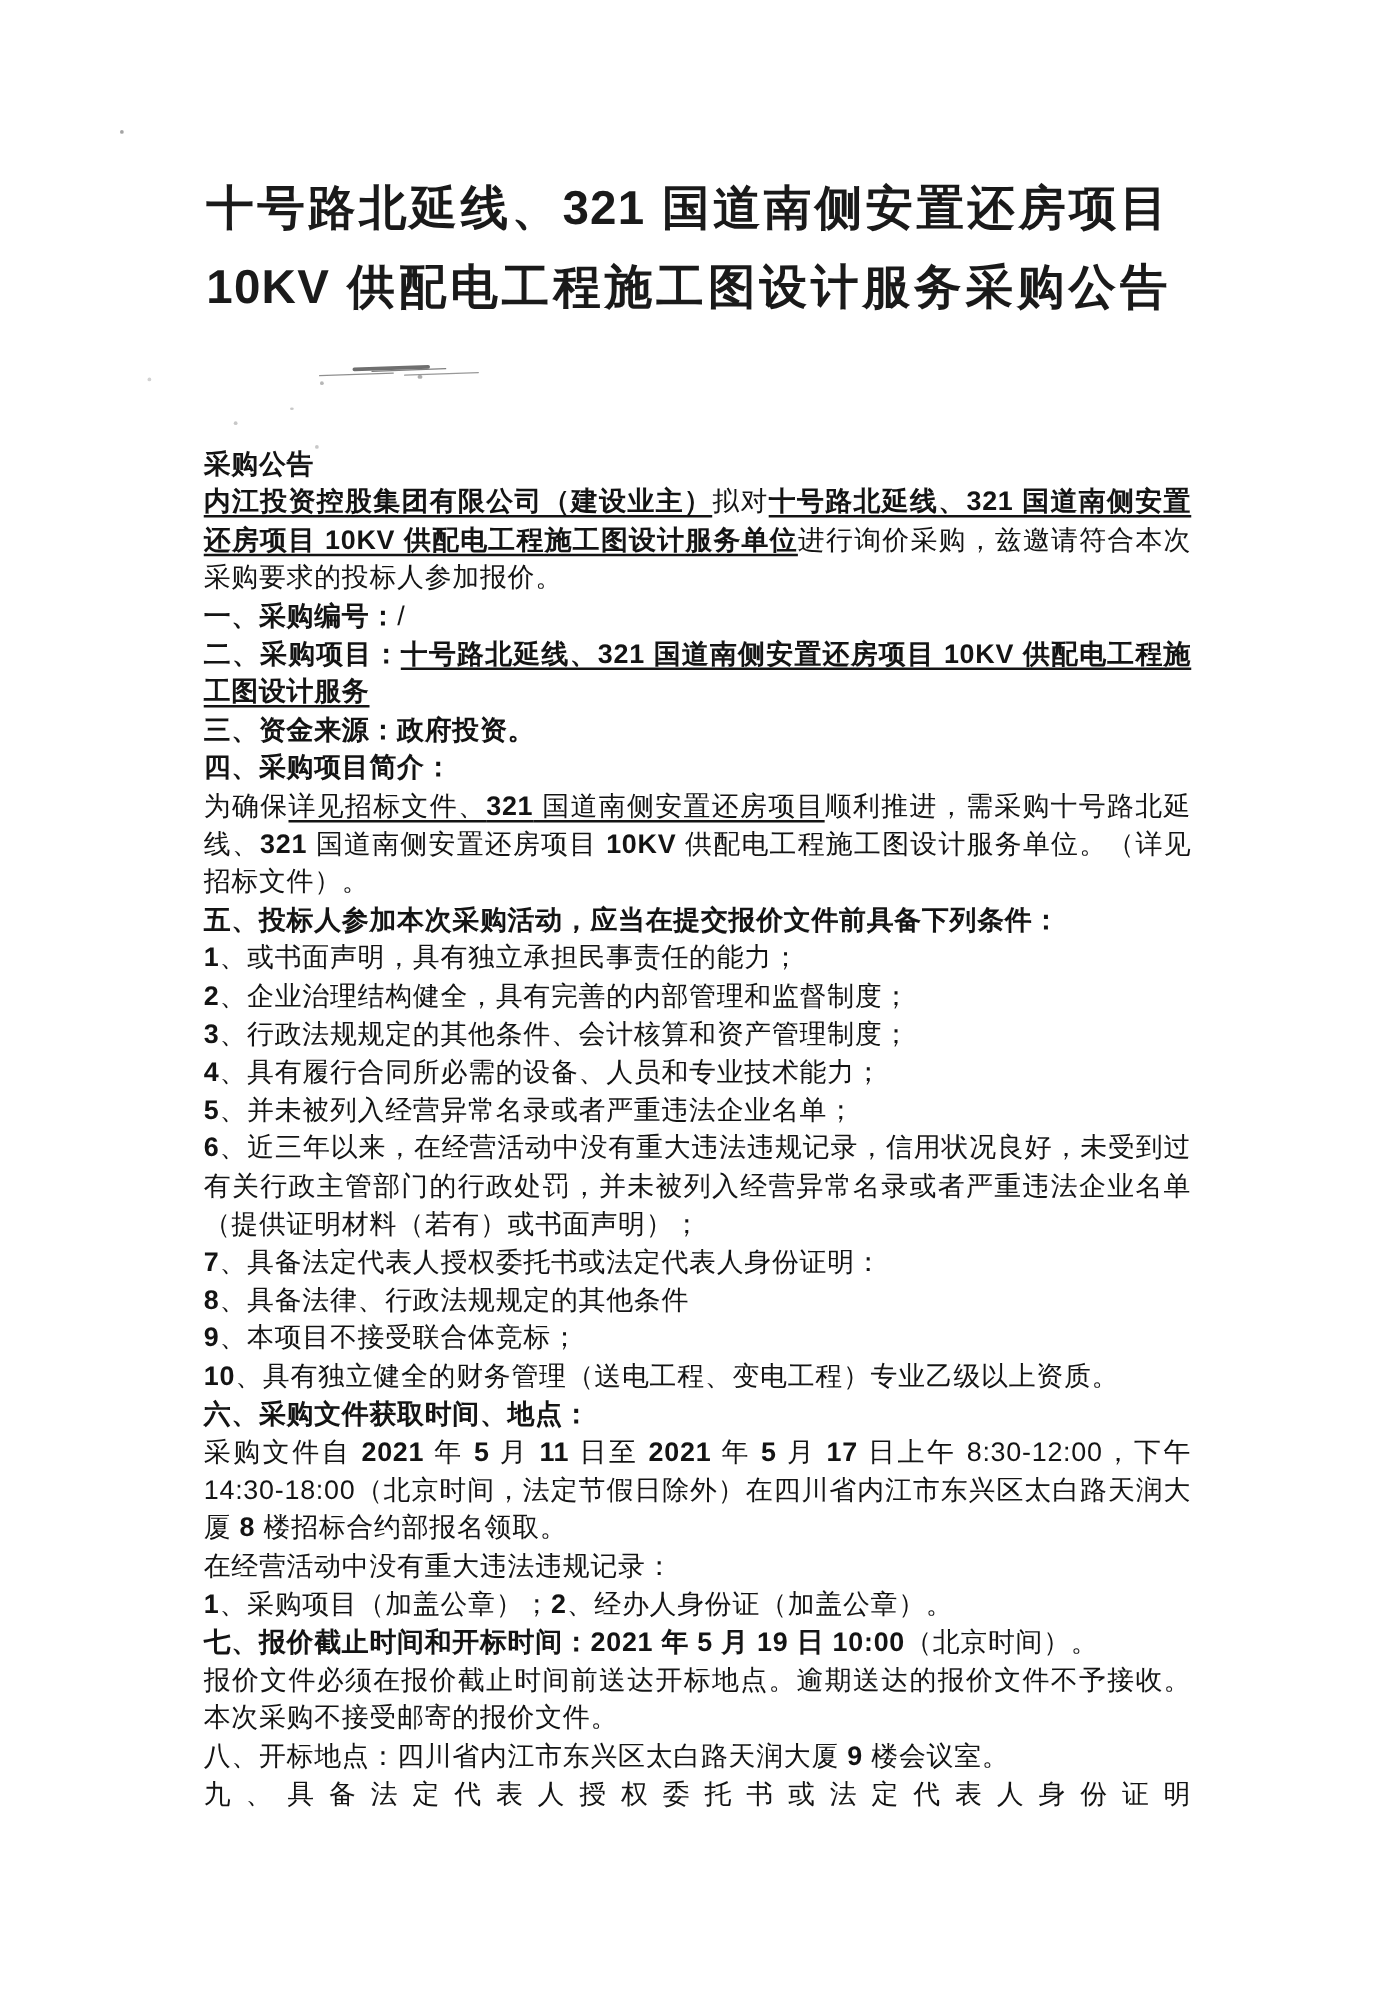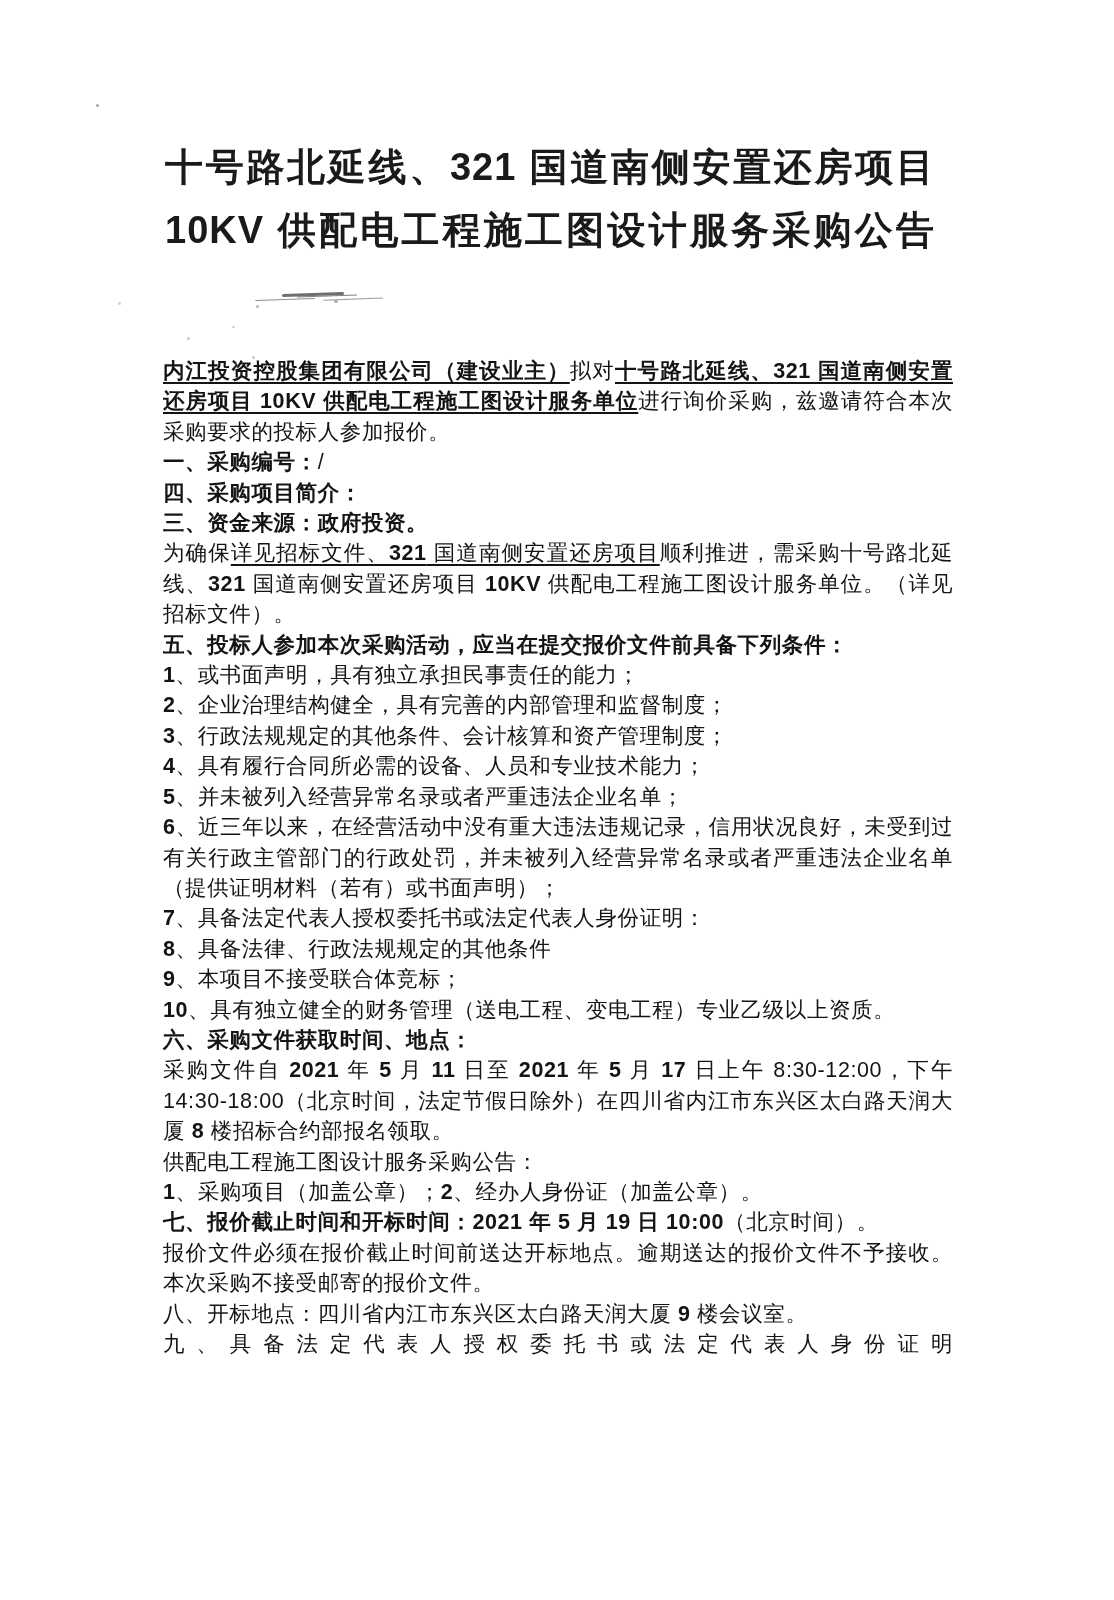--- a/index.html
+++ b/index.html
@@ -65,6 +65,7 @@
   </div>
 
   <div class="doc-body" id="doc-body">
+      <p><span class="b">采购公告</span></p>
       <p><span class="b u">内江投资控股集团有限公司（建设业主）</span><span>拟对</span><span class="b u">十号路北延线、321 国道南侧安置还房项目 10KV 供配电工程施工图设计服务单位</span><span>进行询价采购，兹邀请符合本次采购要求的投标人参加报价。</span></p>
       <p><span class="b">一、采购编号：</span><span>/</span></p>
       <p><span class="b">四、采购项目简介：</span></p>

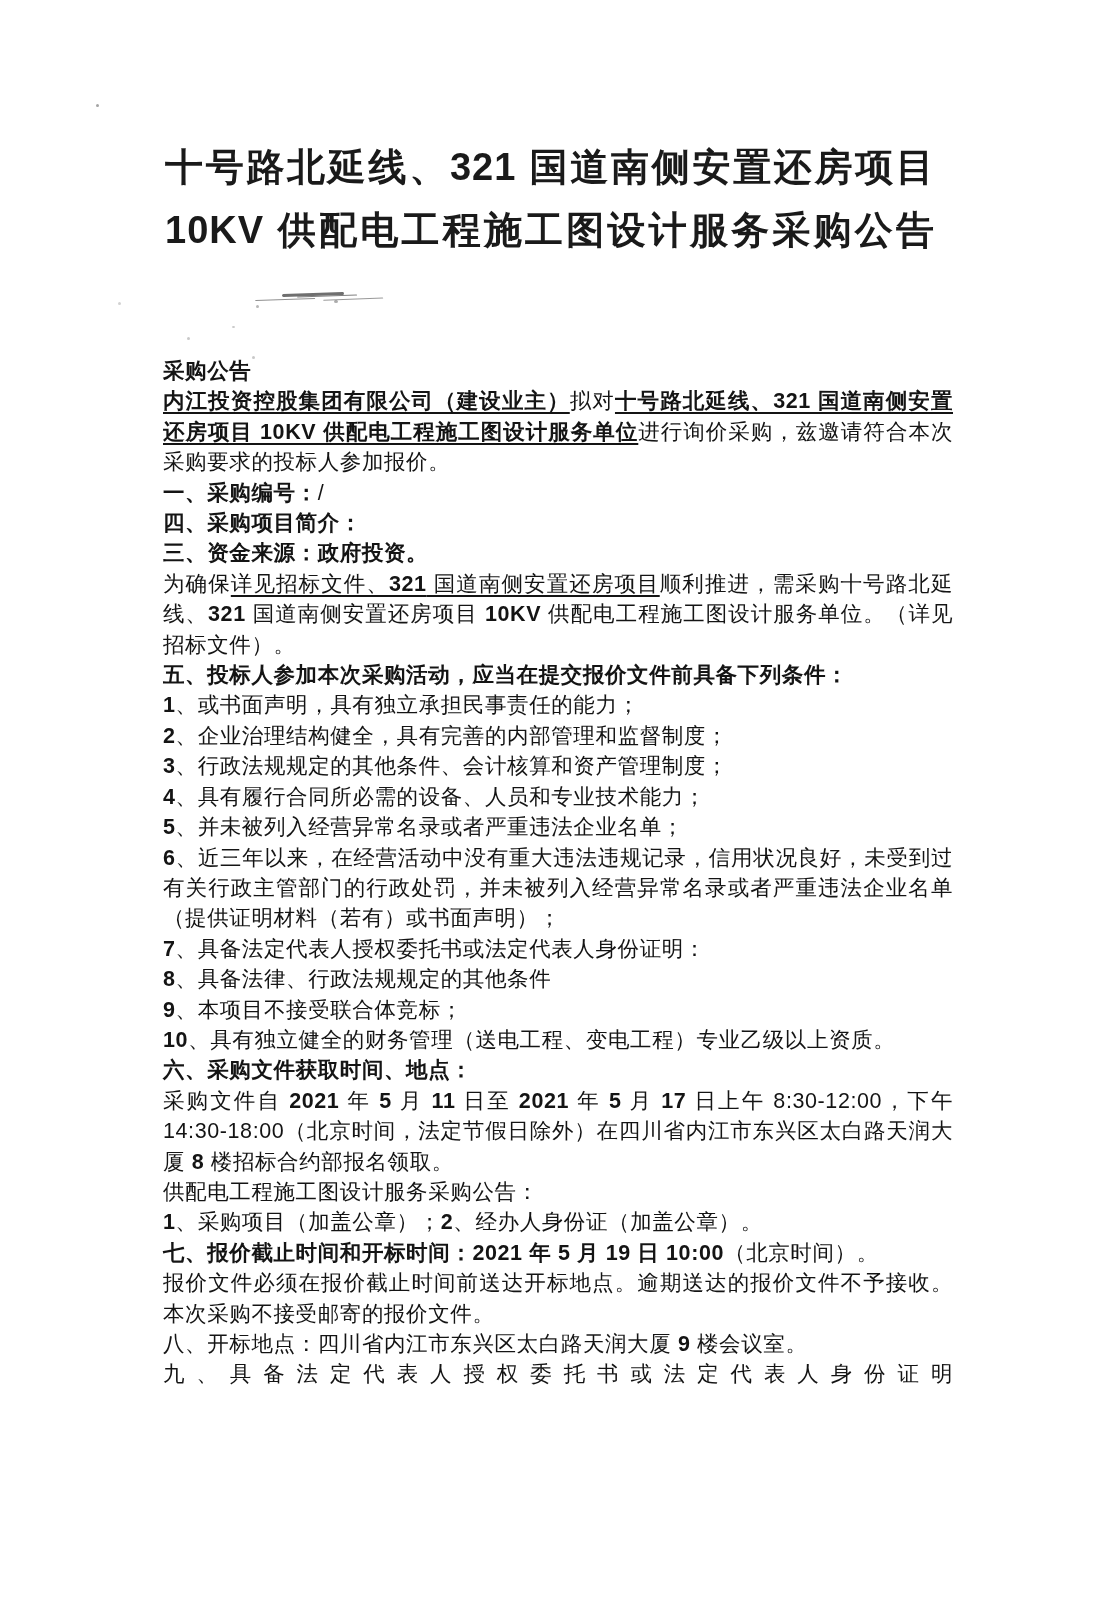--- a/index.html
+++ b/index.html
@@ -68,6 +68,7 @@
       <p><span class="b">采购公告</span></p>
       <p><span class="b u">内江投资控股集团有限公司（建设业主）</span><span>拟对</span><span class="b u">十号路北延线、321 国道南侧安置还房项目 10KV 供配电工程施工图设计服务单位</span><span>进行询价采购，兹邀请符合本次采购要求的投标人参加报价。</span></p>
       <p><span class="b">一、采购编号：</span><span>/</span></p>
+      <p><span class="b">二、采购项目：</span><span class="b u">十号路北延线、321 国道南侧安置还房项目 10KV 供配电工程施工图设计服务</span></p>
       <p><span class="b">四、采购项目简介：</span></p>
       <p><span class="b">三、资金来源：政府投资。</span></p>
       <p><span>为确保</span><span class="u">详见招标文件、</span><span class="b u">321</span><span class="u"> 国道南侧安置还房项目</span><span>顺利推进，需采购十号路北延线、</span><span class="b">321</span><span> 国道南侧安置还房项目 </span><span class="b">10KV</span><span> 供配电工程施工图设计服务单位。（详见招标文件）。</span></p>

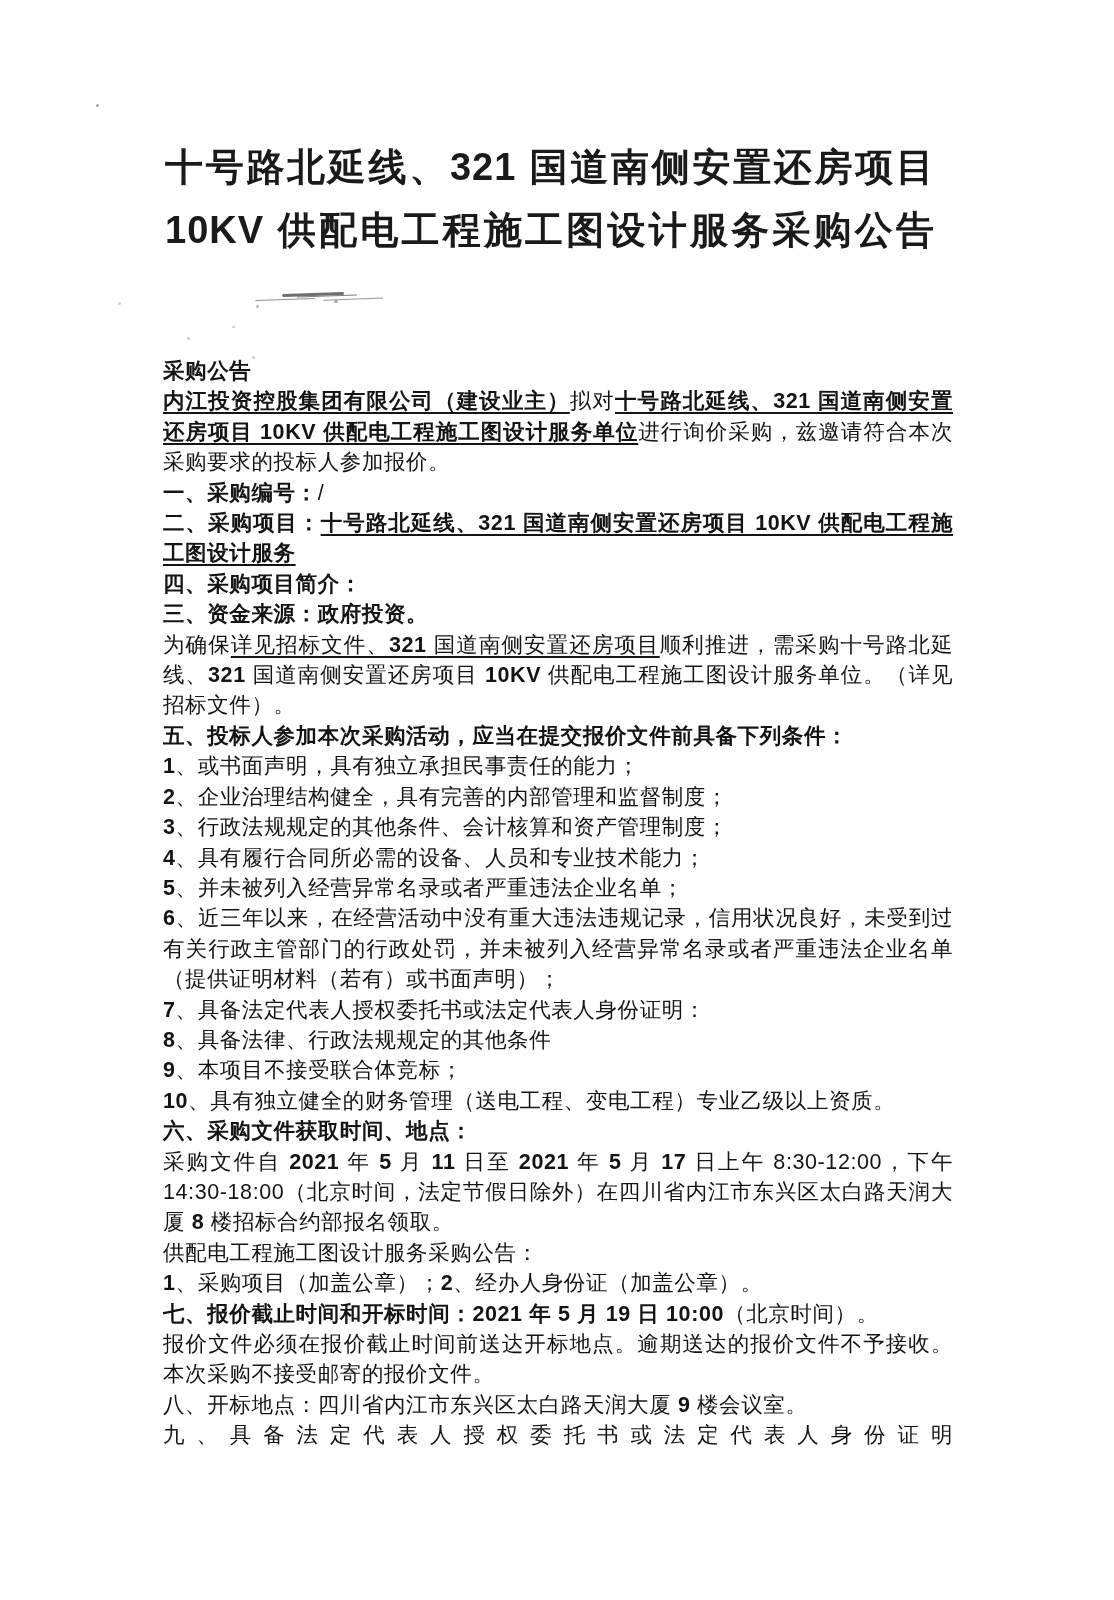--- a/index.html
+++ b/index.html
@@ -69,8 +69,8 @@
       <p><span class="b u">内江投资控股集团有限公司（建设业主）</span><span>拟对</span><span class="b u">十号路北延线、321 国道南侧安置还房项目 10KV 供配电工程施工图设计服务单位</span><span>进行询价采购，兹邀请符合本次采购要求的投标人参加报价。</span></p>
       <p><span class="b">一、采购编号：</span><span>/</span></p>
       <p><span class="b">二、采购项目：</span><span class="b u">十号路北延线、321 国道南侧安置还房项目 10KV 供配电工程施工图设计服务</span></p>
+      <p><span class="b">三、资金来源：政府投资。</span></p>
       <p><span class="b">四、采购项目简介：</span></p>
-      <p><span class="b">三、资金来源：政府投资。</span></p>
       <p><span>为确保</span><span class="u">详见招标文件、</span><span class="b u">321</span><span class="u"> 国道南侧安置还房项目</span><span>顺利推进，需采购十号路北延线、</span><span class="b">321</span><span> 国道南侧安置还房项目 </span><span class="b">10KV</span><span> 供配电工程施工图设计服务单位。（详见招标文件）。</span></p>
       <p><span class="b">五、投标人参加本次采购活动，应当在提交报价文件前具备下列条件：</span></p>
       <p><span class="b">1</span><span>、或书面声明，具有独立承担民事责任的能力；</span></p>

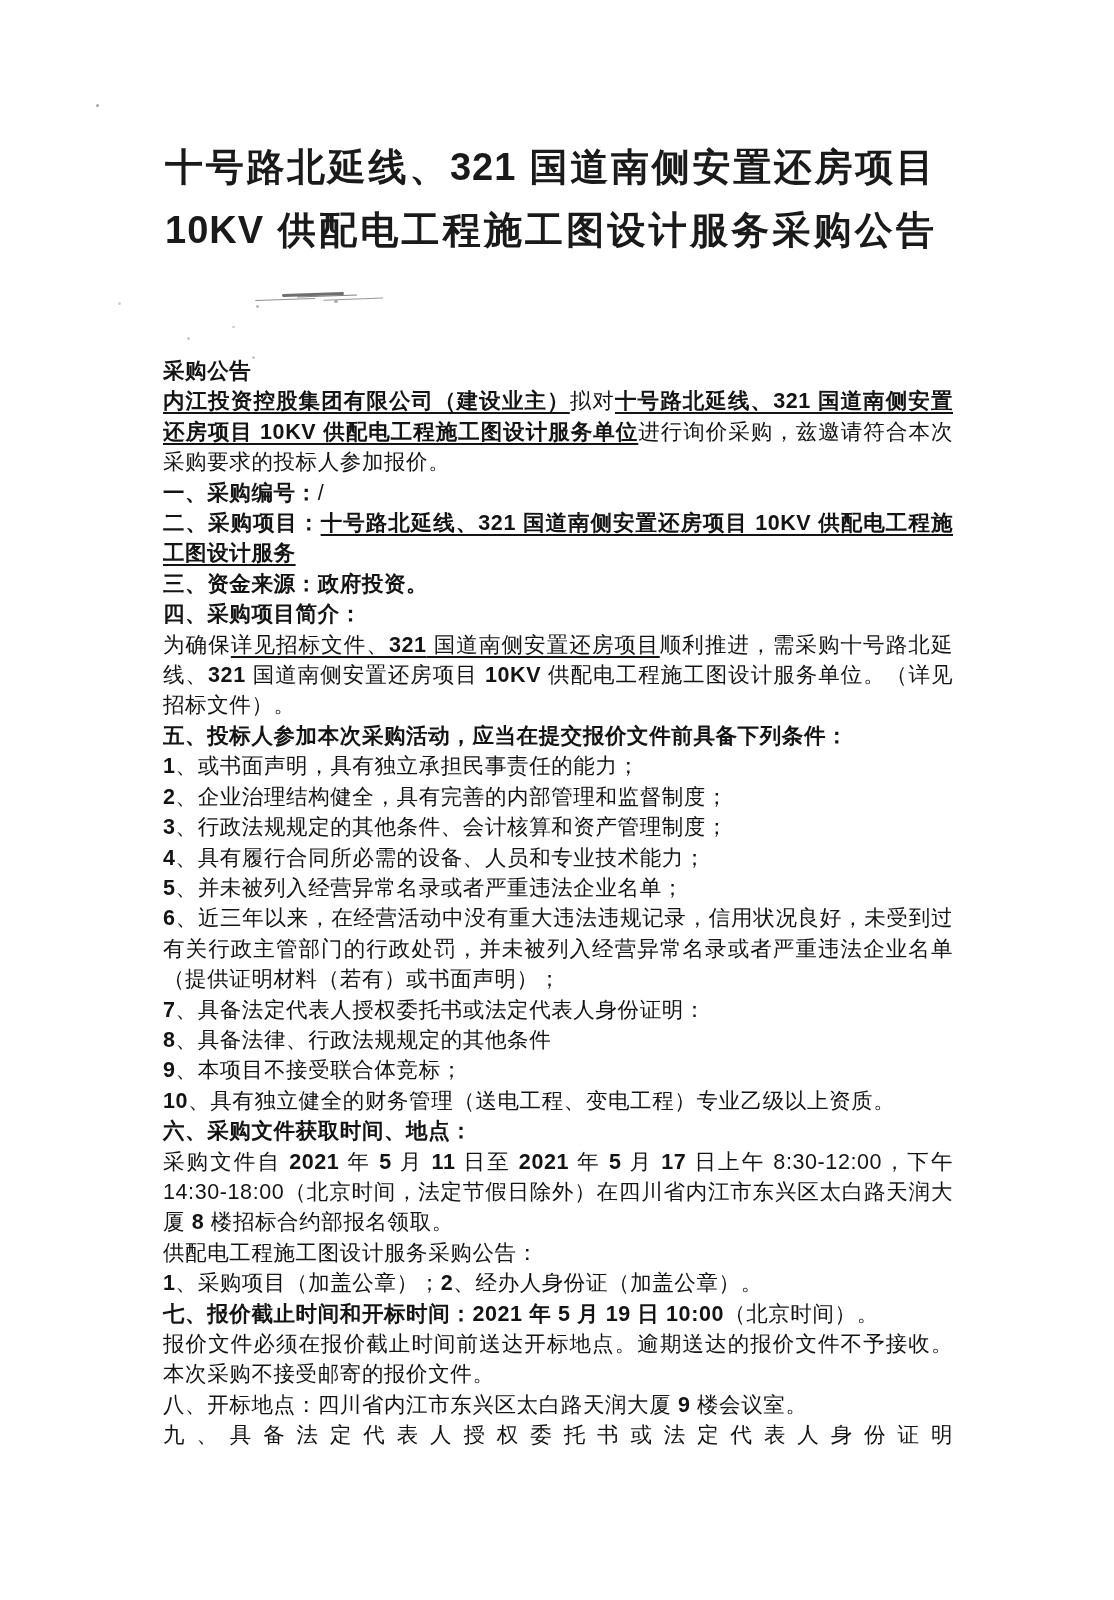--- a/index.html
+++ b/index.html
@@ -85,7 +85,7 @@
       <p><span class="b">10</span><span>、具有独立健全的财务管理（送电工程、变电工程）专业乙级以上资质。</span></p>
       <p><span class="b">六、采购文件获取时间、地点：</span></p>
       <p><span>采购文件自 </span><span class="b">2021</span><span> 年 </span><span class="b">5</span><span> 月 </span><span class="b">11</span><span> 日至 </span><span class="b">2021</span><span> 年 </span><span class="b">5</span><span> 月 </span><span class="b">17</span><span> 日上午 8:30-12:00，下午 14:30-18:00（北京时间，法定节假日除外）在四川省内江市东兴区太白路天润大厦 </span><span class="b">8</span><span> 楼招标合约部报名领取。</span></p>
-      <p><span>供配电工程施工图设计服务采购公告：</span></p>
+      <p><span>在经营活动中没有重大违法违规记录：</span></p>
       <p><span class="b">1</span><span>、采购项目（加盖公章）；</span><span class="b">2</span><span>、经办人身份证（加盖公章）。</span></p>
       <p><span class="b">七、报价截止时间和开标时间：2021 年 5 月 19 日 10:00</span><span>（北京时间）。</span></p>
       <p><span>报价文件必须在报价截止时间前送达开标地点。逾期送达的报价文件不予接收。本次采购不接受邮寄的报价文件。</span></p>

